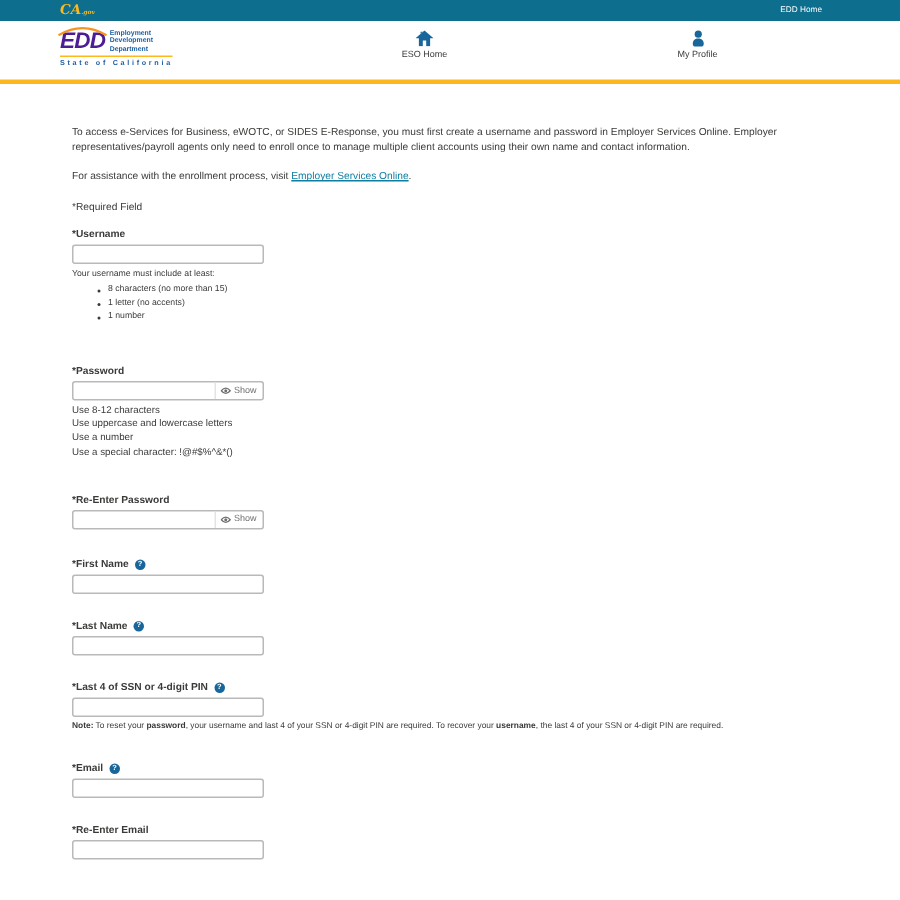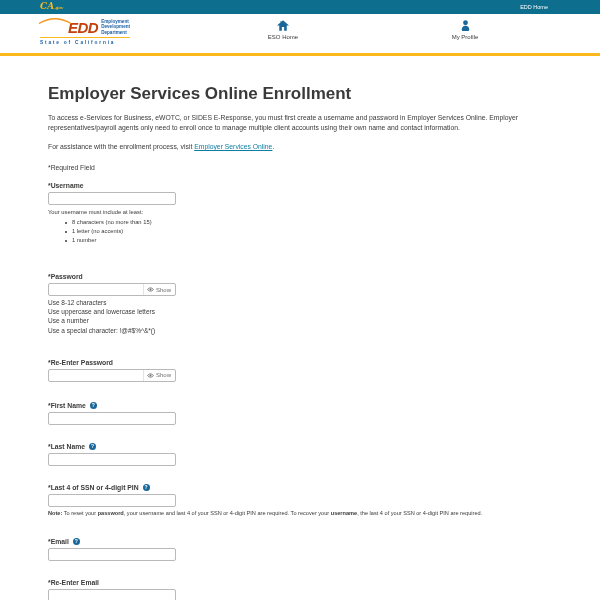--- a/index.html
+++ b/index.html
@@ -21,7 +21,7 @@
   .edd-main { display:flex; align-items:flex-end; }
   .edd-swoosh { position:absolute; left:-2px; top:-2px; }
   .edd-acronym { font-size:15px; line-height:15px; font-weight:bold; font-style:italic;
-    color:#c2410c; letter-spacing:-0.5px;margin-left:28px; }
+    color:#4c1d95; letter-spacing:-0.5px; }
   .edd-lines { margin-left:3px; }
   .edd-lines span { display:block; font-size:4.6px; line-height:5.4px; font-weight:bold;
     color:#1d5fa5; }

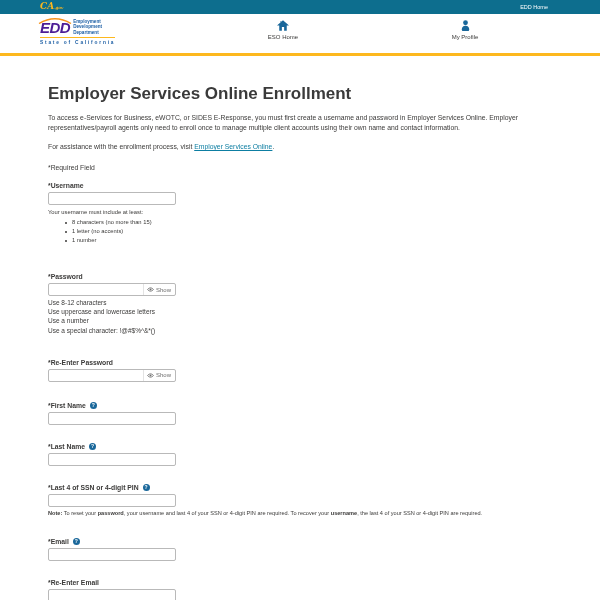--- a/index.html
+++ b/index.html
@@ -122,7 +122,6 @@
 
 <div class="content">
 
-  <h1>Employer Services Online Enrollment</h1>
 
   <p class="intro">To access e-Services for Business, eWOTC, or SIDES E-Response, you must first create a username and password in Employer Services Online. Employer representatives/payroll agents only need to enroll once to manage multiple client accounts using their own name and contact information.</p>
 

